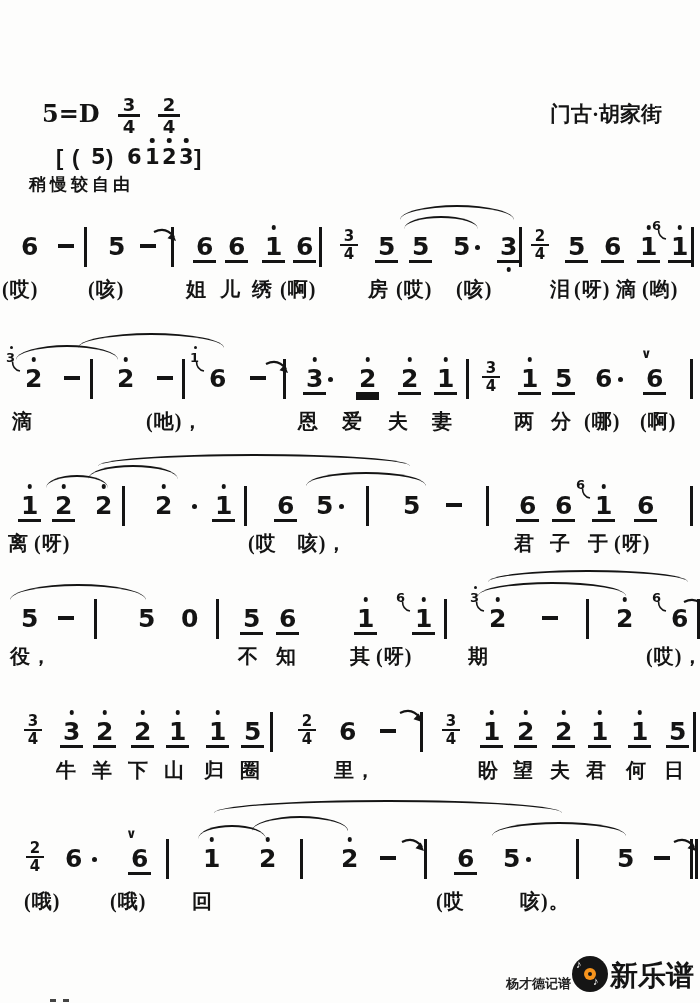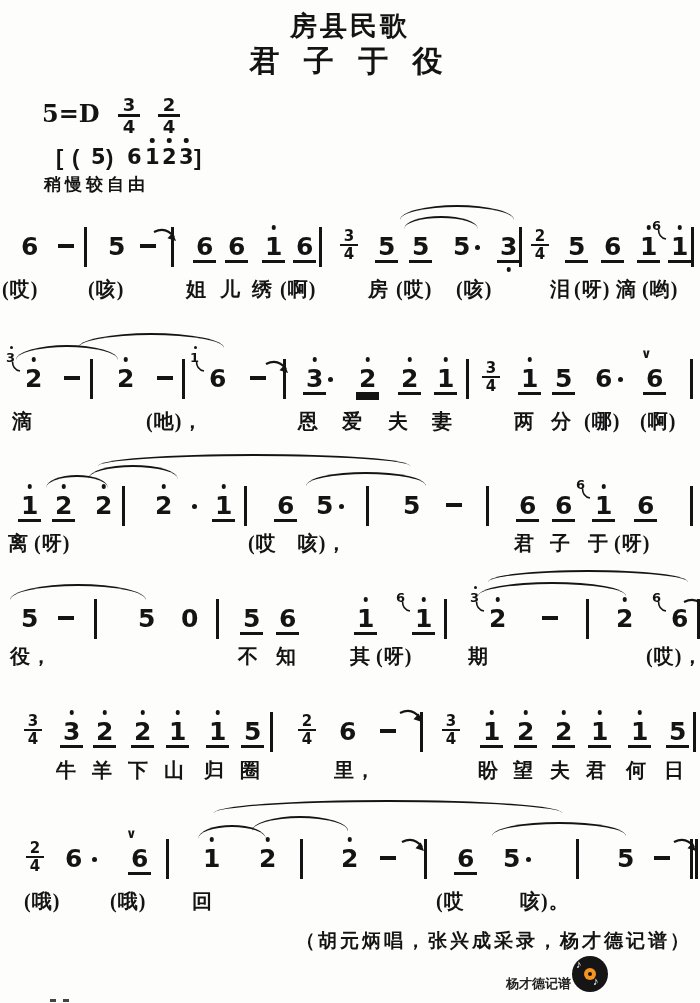--- a/index.html
+++ b/index.html
@@ -53,7 +53,6 @@
 <body>
 
 <div class="page" id="page">
-  <div class="coll">房县民歌</div>
   <div class="title">君 子 于 役</div>
   <div class="key">5=D</div>
   <div class="ts hts" style="left:118px;top:96px">

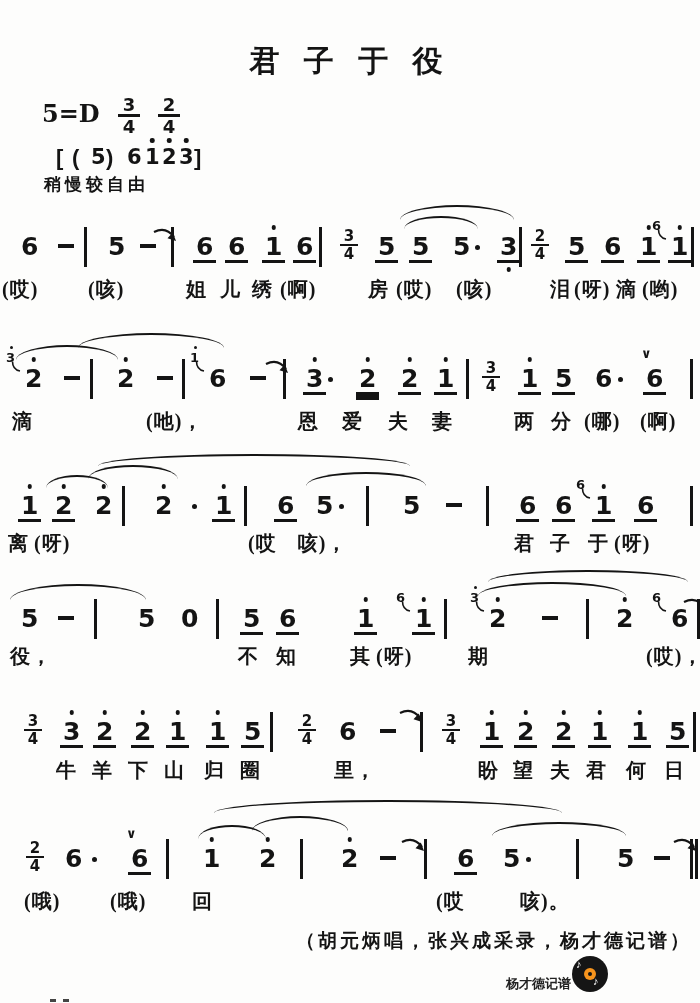--- a/index.html
+++ b/index.html
@@ -53,7 +53,6 @@
 <body>
 
 <div class="page" id="page">
-  <div class="title">君 子 于 役</div>
   <div class="key">5=D</div>
   <div class="ts hts" style="left:118px;top:96px">
     <span class="tst">3</span>

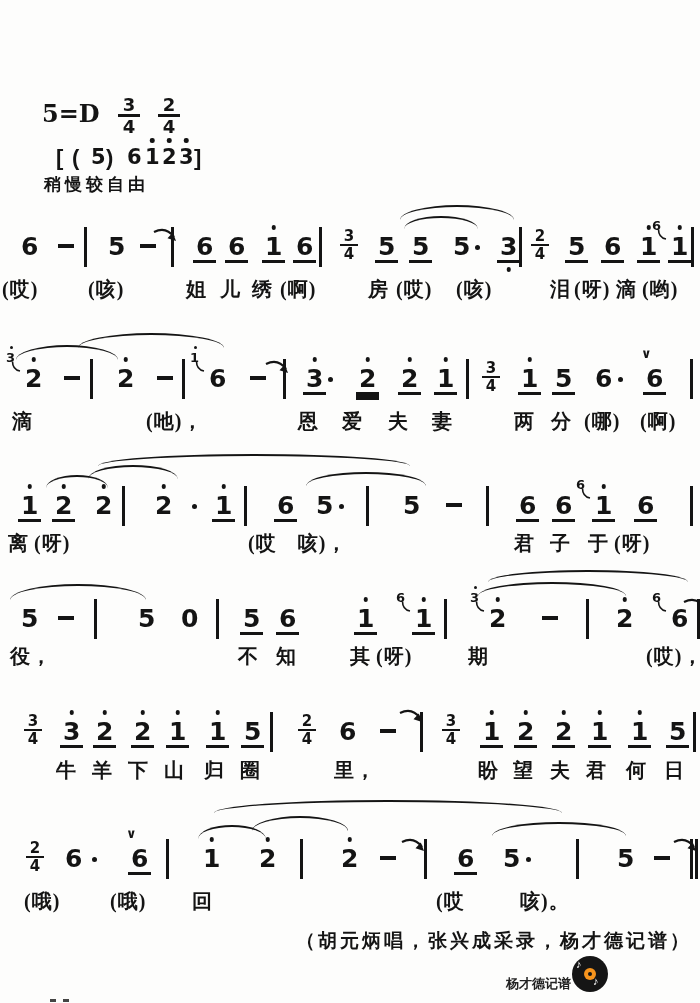--- a/index.html
+++ b/index.html
@@ -62,6 +62,7 @@
     <span class="tst">2</span>
     <span class="tsb">4</span>
   </div>
+  <div class="region">门古·胡家街</div>
   <div class="tempo">稍慢较自由</div>
 
   <div class="credits">（胡元炳唱，张兴成采录，杨才德记谱）</div>

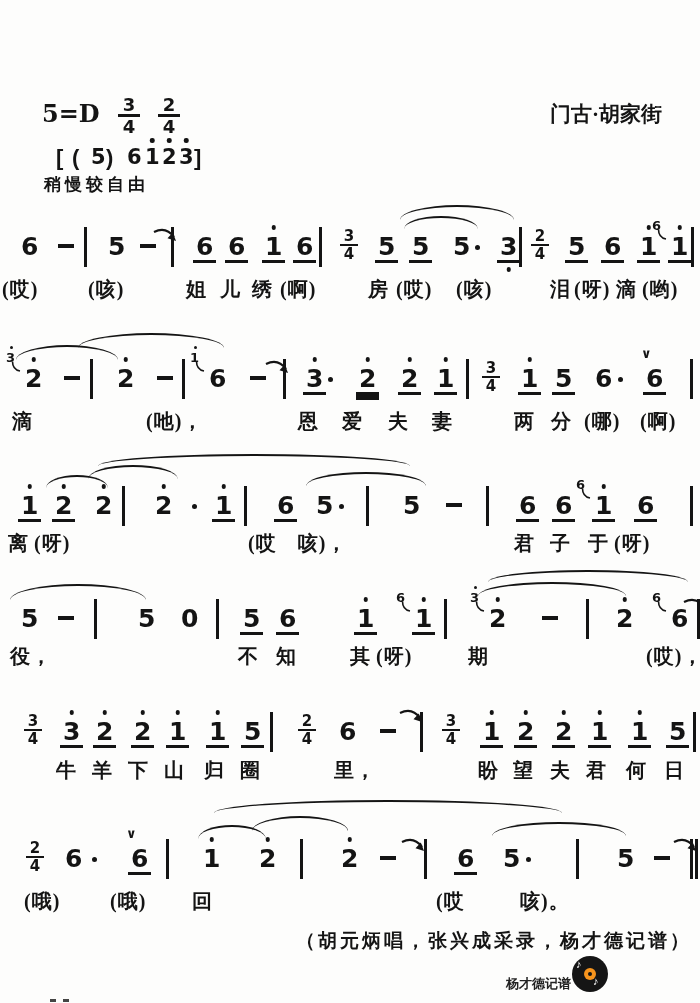--- a/index.html
+++ b/index.html
@@ -10,7 +10,7 @@
   .title{top:41px;left:0;width:100%;text-align:center;font-size:30px;font-weight:bold;letter-spacing:8px;}
   .key{left:42px;top:99px;font-size:24px;font-weight:bold;font-family:"DejaVu Serif",serif;}
   .region{left:550px;top:100px;font-size:21px;font-weight:bold;font-family:"Liberation Serif",serif;}
-  .tempo{left:44px;top:173px;font-size:17px;font-weight:bold;letter-spacing:4px;}
+  .tempo{left:29px;top:173px;font-size:17px;font-weight:bold;letter-spacing:4px;}
   .credits{right:8px;top:928px;font-size:19px;font-weight:bold;letter-spacing:3px;font-family:"Liberation Serif",serif;}
   .fprefix{left:506px;top:975px;font-size:13px;font-weight:bold;color:#222;}
   .brand{left:610px;top:957px;font-size:28px;font-weight:900;}

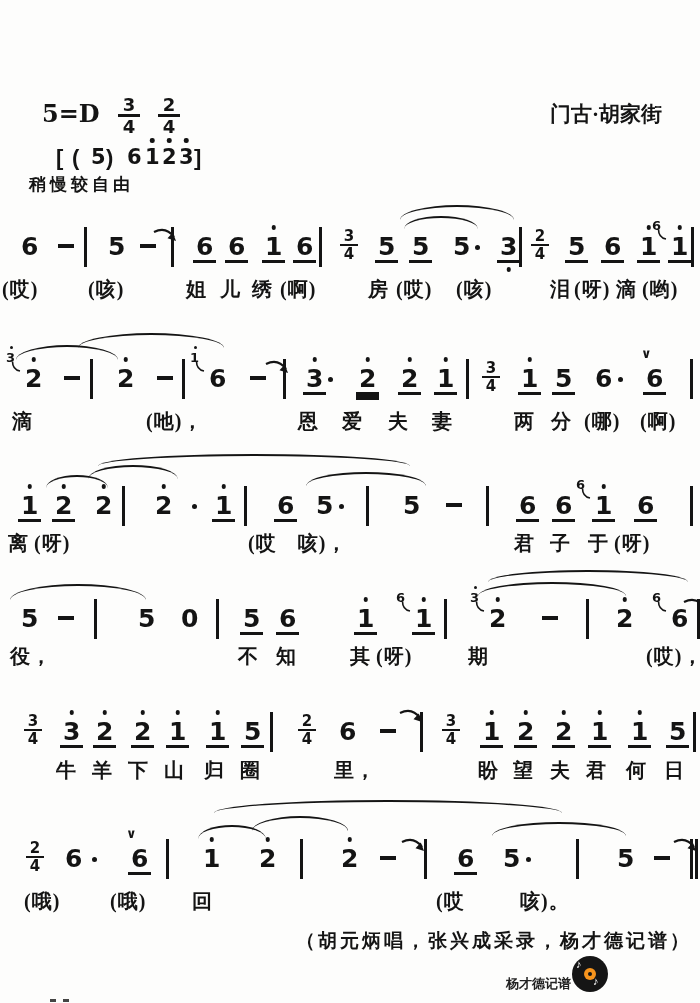--- a/index.html
+++ b/index.html
@@ -65,7 +65,6 @@
   <div class="region">门古·胡家街</div>
   <div class="tempo">稍慢较自由</div>
 
-  <div class="credits">（胡元炳唱，张兴成采录，杨才德记谱）</div>
   <div class="fprefix">杨才德记谱</div>
   <div class="disc">
     <span class="n1">♪</span>

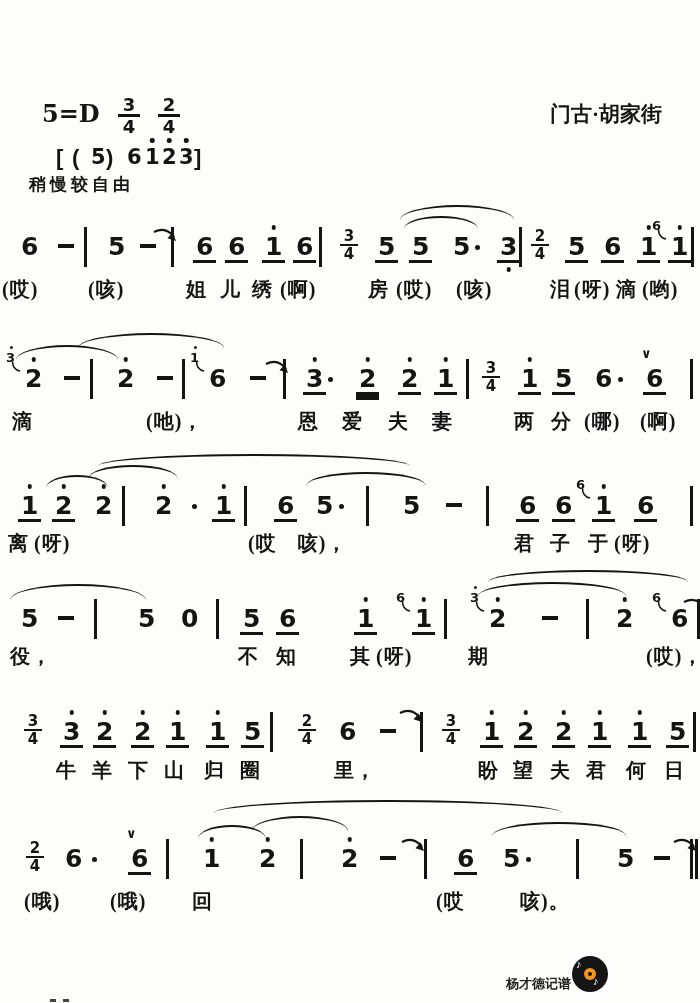--- a/index.html
+++ b/index.html
@@ -71,6 +71,7 @@
     <span class="n2">♪</span>
     <span class="dc"></span>
   </div>
+  <div class="brand">新乐谱</div>
   <div class="art a1"></div>
   <div class="art a2"></div>
 <div class="sys small" style="top: 146px;">

